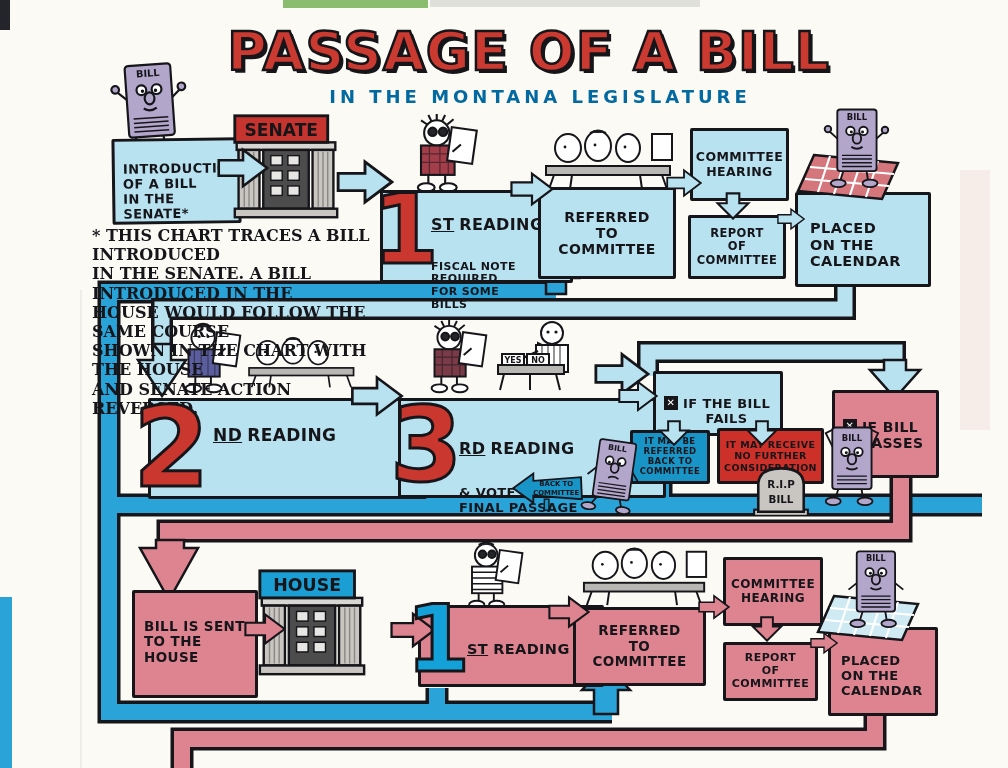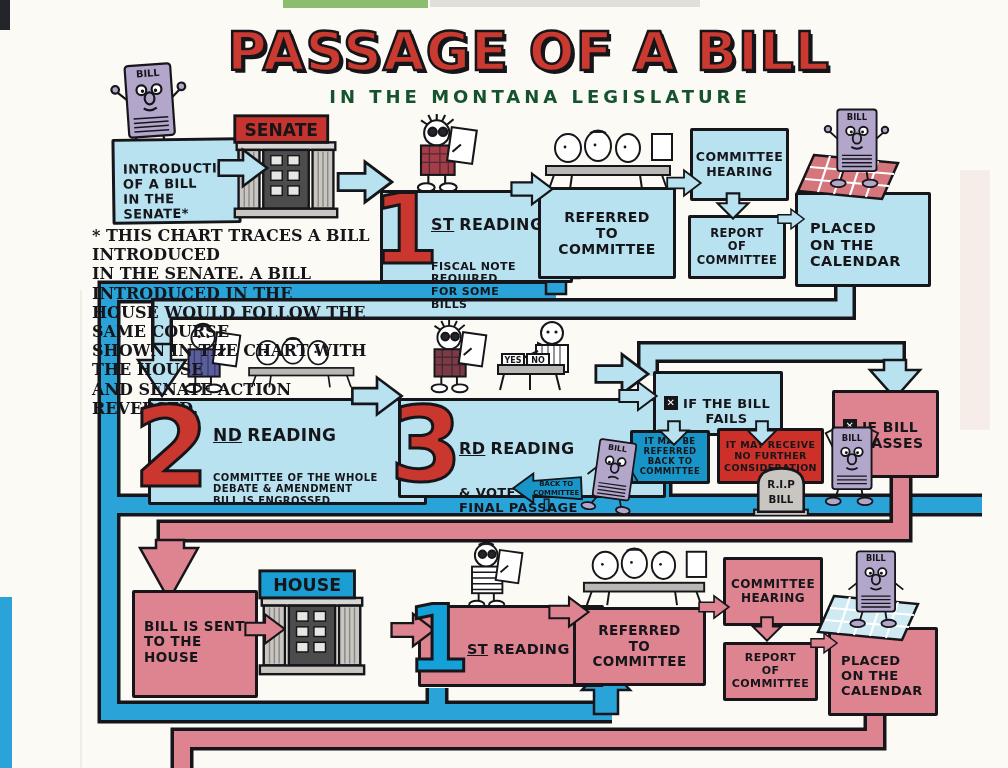--- a/index.html
+++ b/index.html
@@ -11,7 +11,7 @@
          color:#cb3a30;letter-spacing:1px;-webkit-text-stroke:2.5px #15151a;
          text-shadow:3px 3px 0 #15151a;z-index:5;}
   #subtitle{left:320px;top:86px;width:440px;text-align:center;font-size:18px;font-weight:700;
-            color:#14532d;letter-spacing:4px;z-index:5;}
+            color:#0369a1;letter-spacing:4px;z-index:5;}
   #footnote{left:92px;top:226px;width:300px;font-family:"DejaVu Serif","Liberation Serif",serif;
             font-weight:700;font-size:16px;line-height:1.2;color:#15151a;white-space:pre-line;z-index:5;}
   

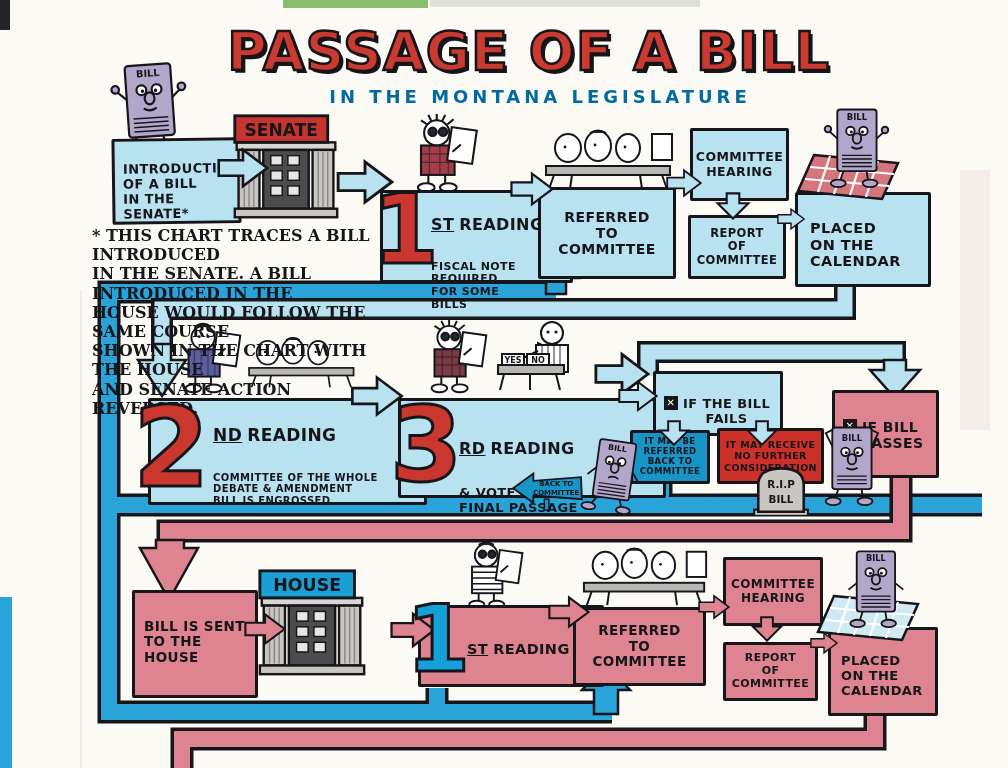--- a/index.html
+++ b/index.html
@@ -534,7 +534,7 @@
 CALENDAR</span>
   </div>
 
-  <div class="abs bx blue" style="left:148px;top:398px;width:209px;height:79px;padding:6px 2px 16px 62px;">
+  <div class="abs bx blue" style="left:148px;top:398px;width:209px;height:79px;padding:6px 2px 10px 62px;">
     <div class="rhead" style="font-size:17px;"><span class="ord">ND</span><span>READING</span></div>
     <div class="note" style="font-size:10px;">COMMITTEE OF THE WHOLE
 DEBATE &amp; AMENDMENT

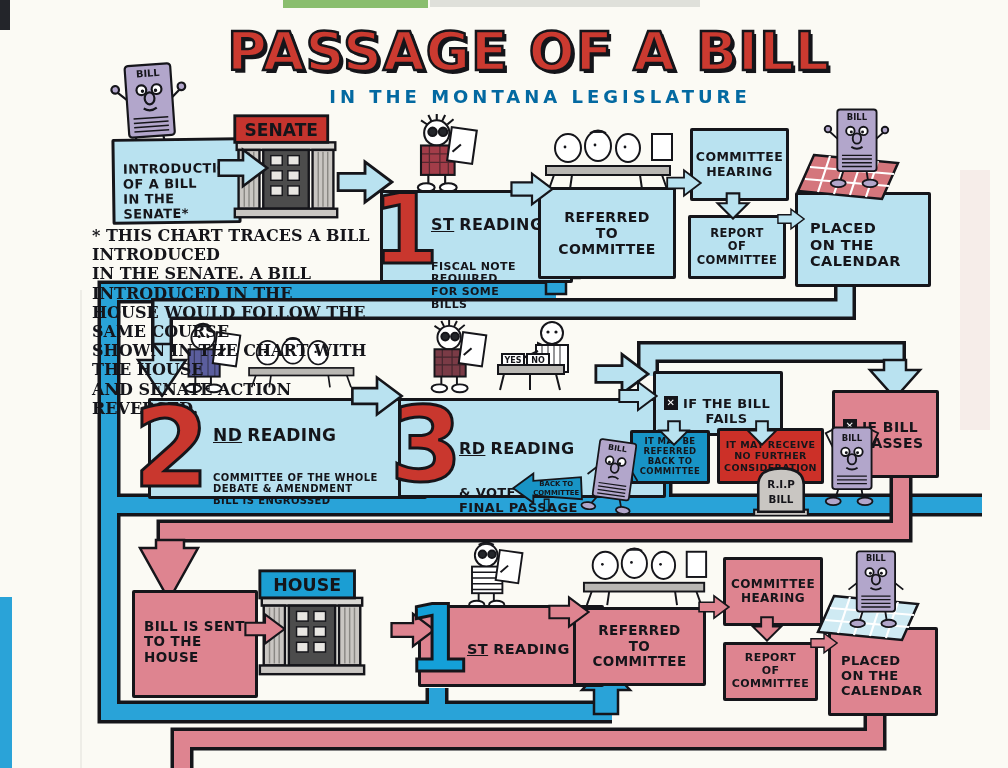--- a/index.html
+++ b/index.html
@@ -536,9 +536,6 @@
 
   <div class="abs bx blue" style="left:148px;top:398px;width:209px;height:79px;padding:6px 2px 10px 62px;">
     <div class="rhead" style="font-size:17px;"><span class="ord">ND</span><span>READING</span></div>
-    <div class="note" style="font-size:10px;">COMMITTEE OF THE WHOLE
-DEBATE &amp; AMENDMENT
-BILL IS ENGROSSED</div>
   </div>
   <div class="abs numeral" style="left:133px;top:400px;font-size:110px;color:#c9372e;">2</div>
 

